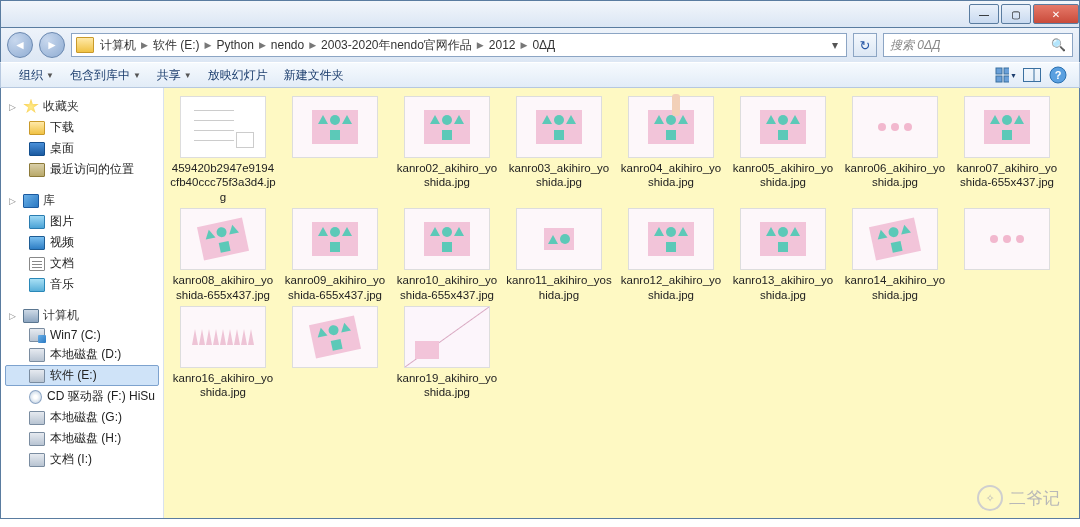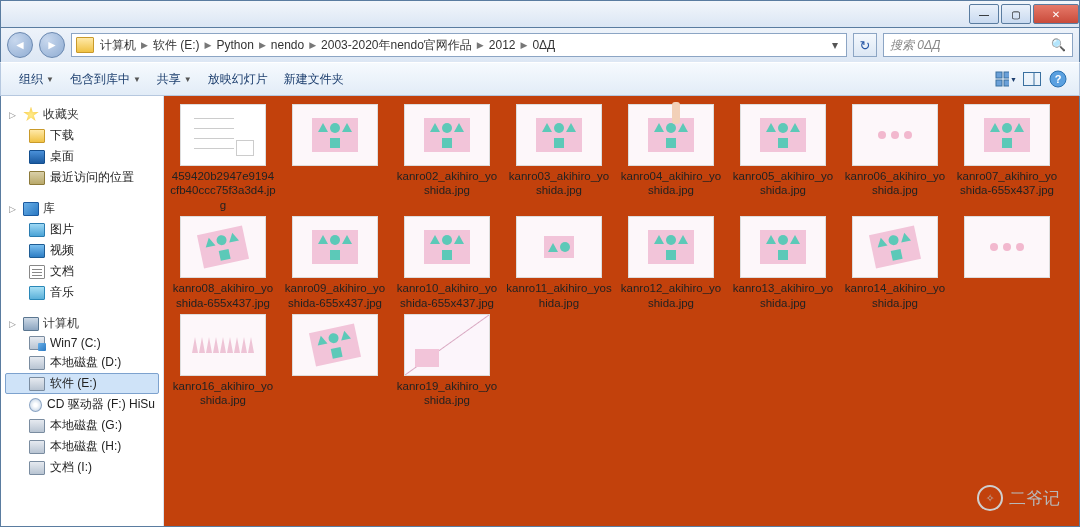--- a/index.html
+++ b/index.html
@@ -26,7 +26,7 @@
 .search .mag { margin-left:auto; color:#2656a5; font-style:normal; }
 
 
-.cmdbar { height:34px; background: linear-gradient(to bottom,#f6fafe,#e2ecf7); border:1px solid #b6c8df; border-top:1px solid #fff; display:flex; align-items:center; padding:0 10px; font-size:12px; color:#1c3e6e; }
+.cmdbar { height:26px; background: linear-gradient(to bottom,#f6fafe,#e2ecf7); border:1px solid #b6c8df; border-top:1px solid #fff; display:flex; align-items:center; padding:0 10px; font-size:12px; color:#1c3e6e; }
 .cmdbar .item { padding:4px 8px; display:flex; align-items:center; gap:3px; cursor:default; }
 .cmdbar .item .dd { font-size:8px; color:#555; }
 .cmdbar .spacer { flex:1; }

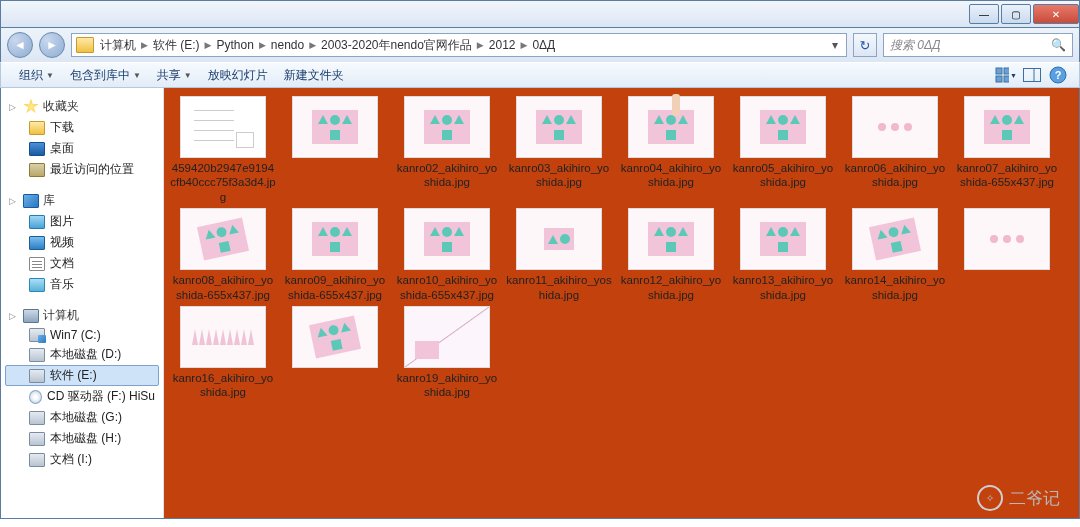--- a/index.html
+++ b/index.html
@@ -57,7 +57,7 @@
 .ic-drive-sys::after { content:""; position:absolute; right:-2px; bottom:-2px; width:8px; height:8px; background:linear-gradient(135deg,#6ab0e8,#2a78c2); border-radius:1px; }
 .ic-cd { background:radial-gradient(circle,#fff 20%,#dce6f0 60%,#b0c0d4); border-radius:50%; border:1px solid #8ca5c4; width:14px; height:14px; }
 
-.content { flex:1; background:#c2410c; padding:8px 4px; overflow:auto; }
+.content { flex:1; background:#fef9c3; padding:8px 4px; overflow:auto; }
 .grid { display:grid; grid-template-columns: repeat(8, 110px); gap:4px 2px; }
 .thumb { display:flex; flex-direction:column; align-items:center; width:110px; }
 .thumb .img { width:86px; height:62px; background:#fff; border:1px solid #ddd; display:flex; align-items:center; justify-content:center; margin-bottom:3px; }

